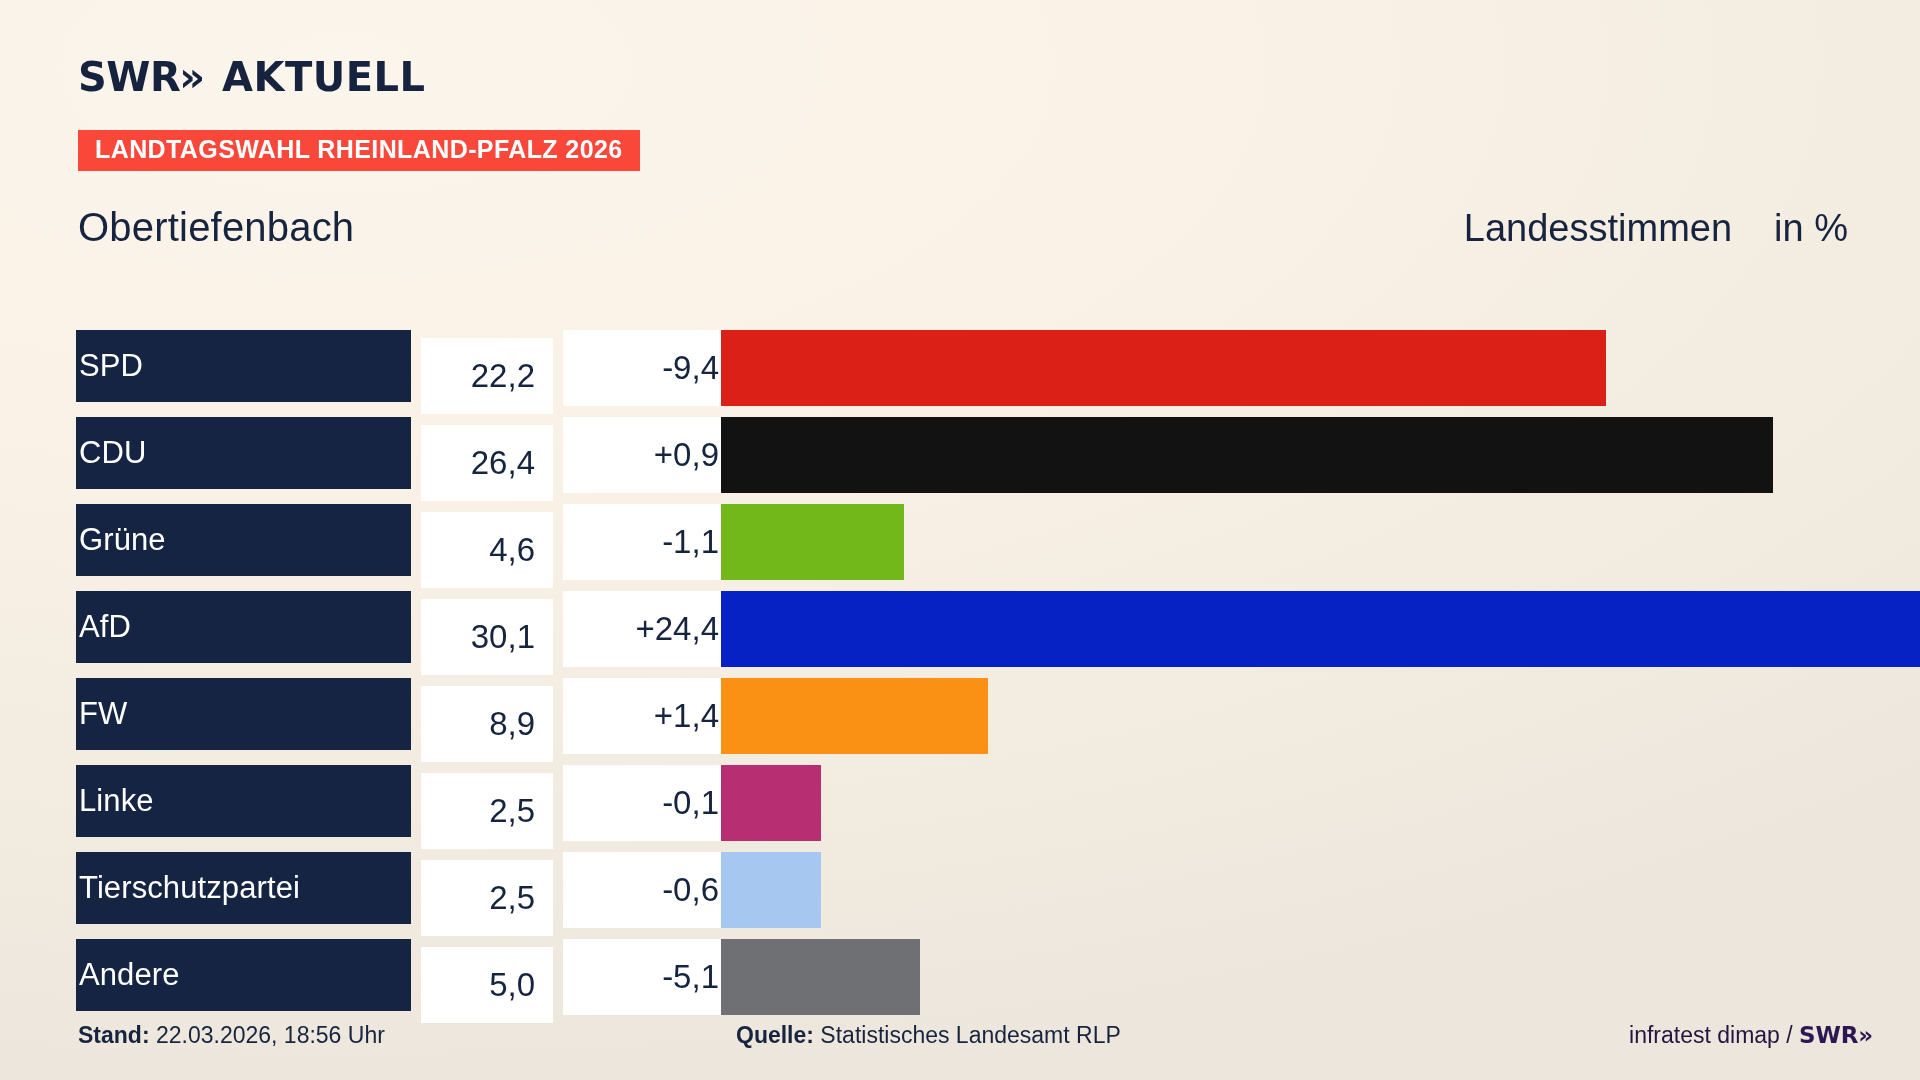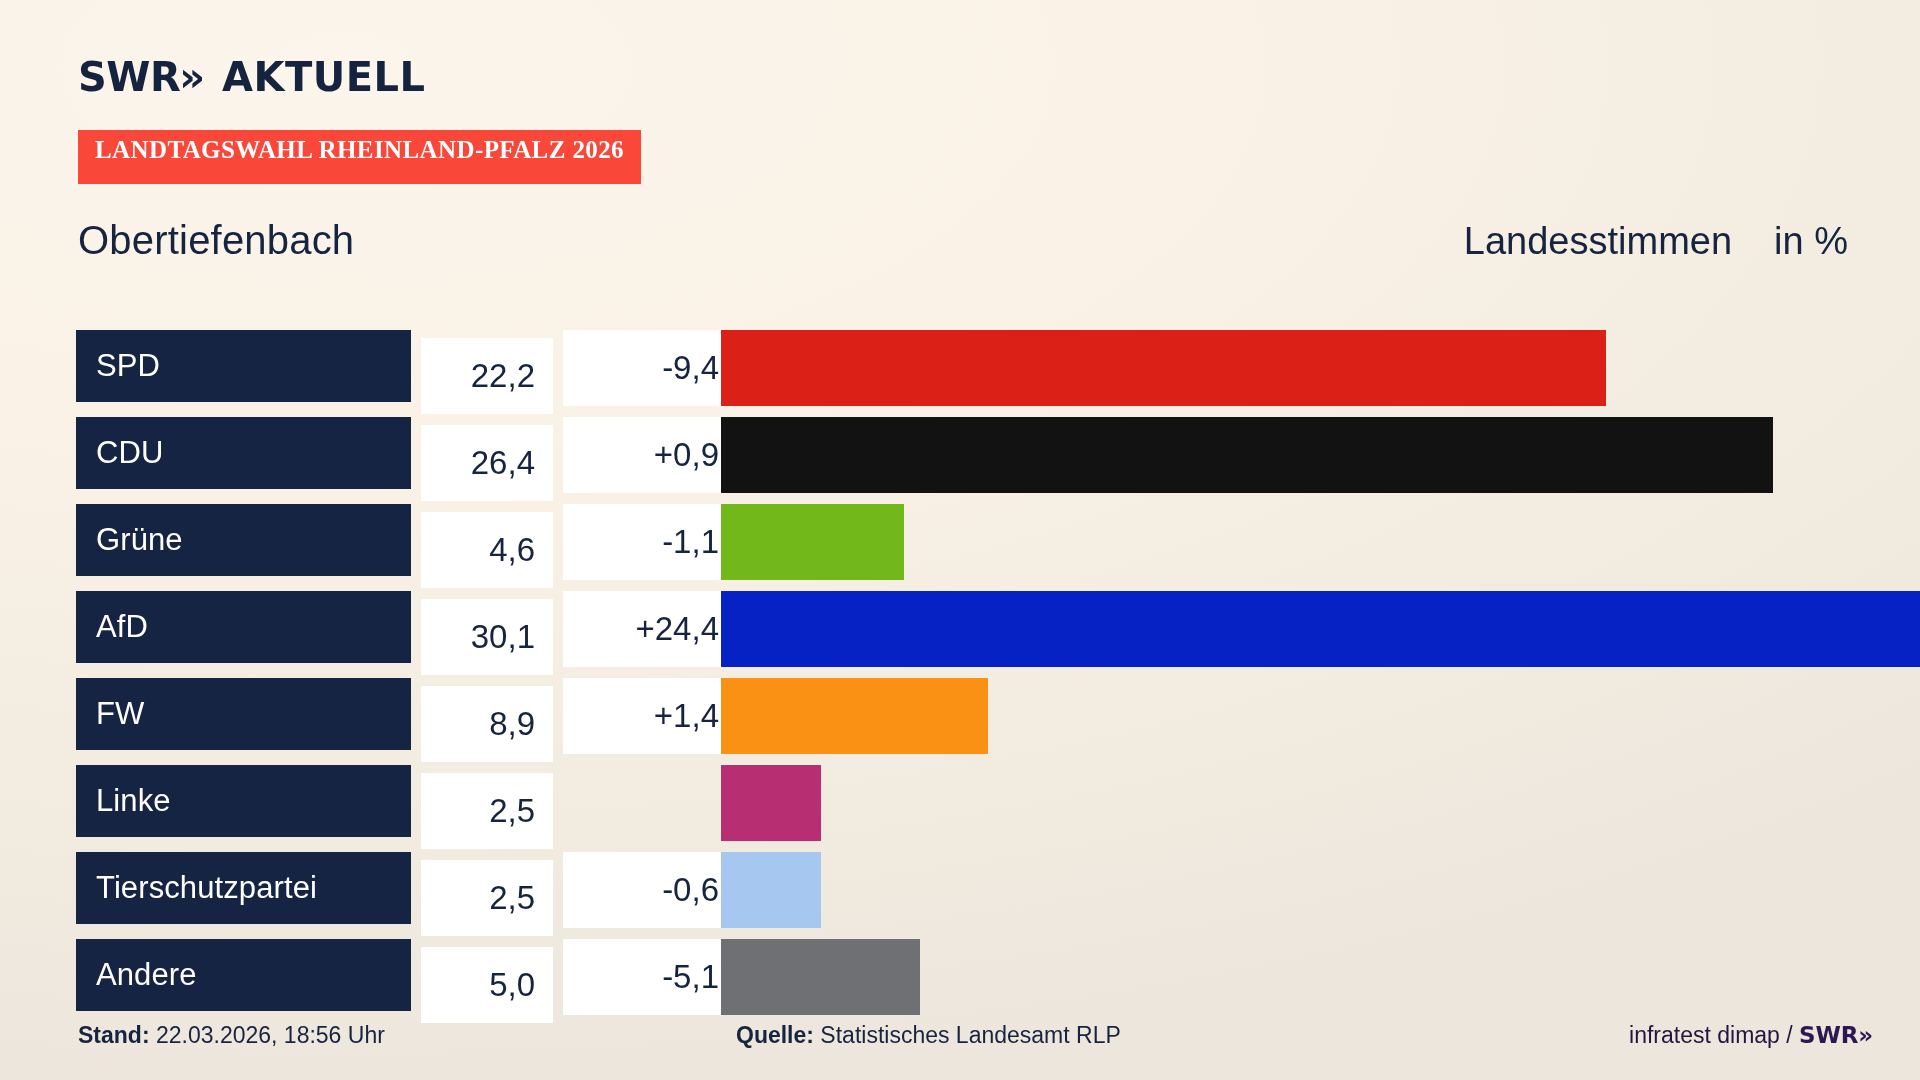--- a/index.html
+++ b/index.html
@@ -68,11 +68,11 @@
     margin-top: 30px;
     background: #f9483a;
     color: #ffffff;
-    font-family: Liberation Serif, serif;
+    font-family: Liberation Sans, sans-serif;
     font-weight: 700;
     font-size: 25px;
     letter-spacing: 0.4px;
-    padding: 7px 17px 22px 17px;
+    padding: 7px 17px 9px 17px;
     line-height: 1;
   }
 

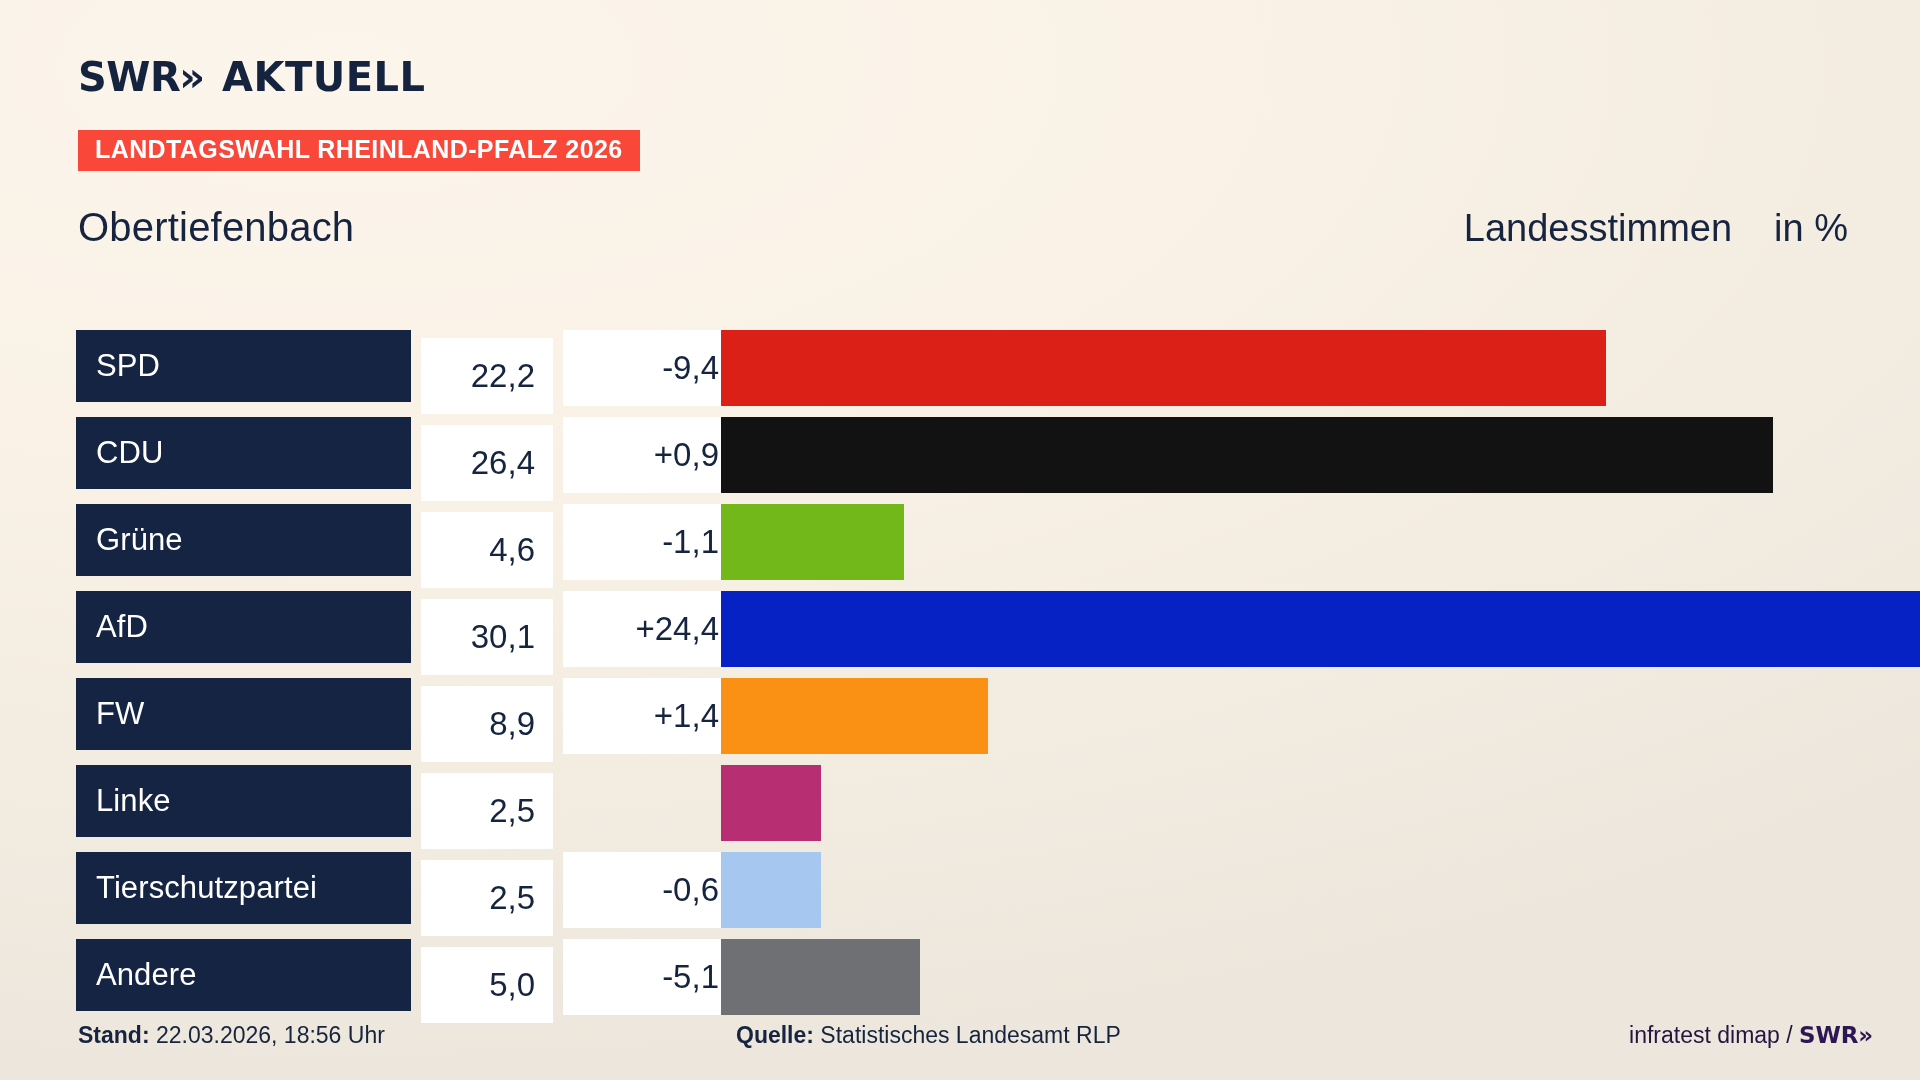--- a/index.html
+++ b/index.html
@@ -130,7 +130,7 @@
     display: flex;
     align-items: center;
     box-sizing: border-box;
-    padding-left: 20px;
+    padding-left: 3px;
   }
   .cell-party span {
     color: #ffffff;

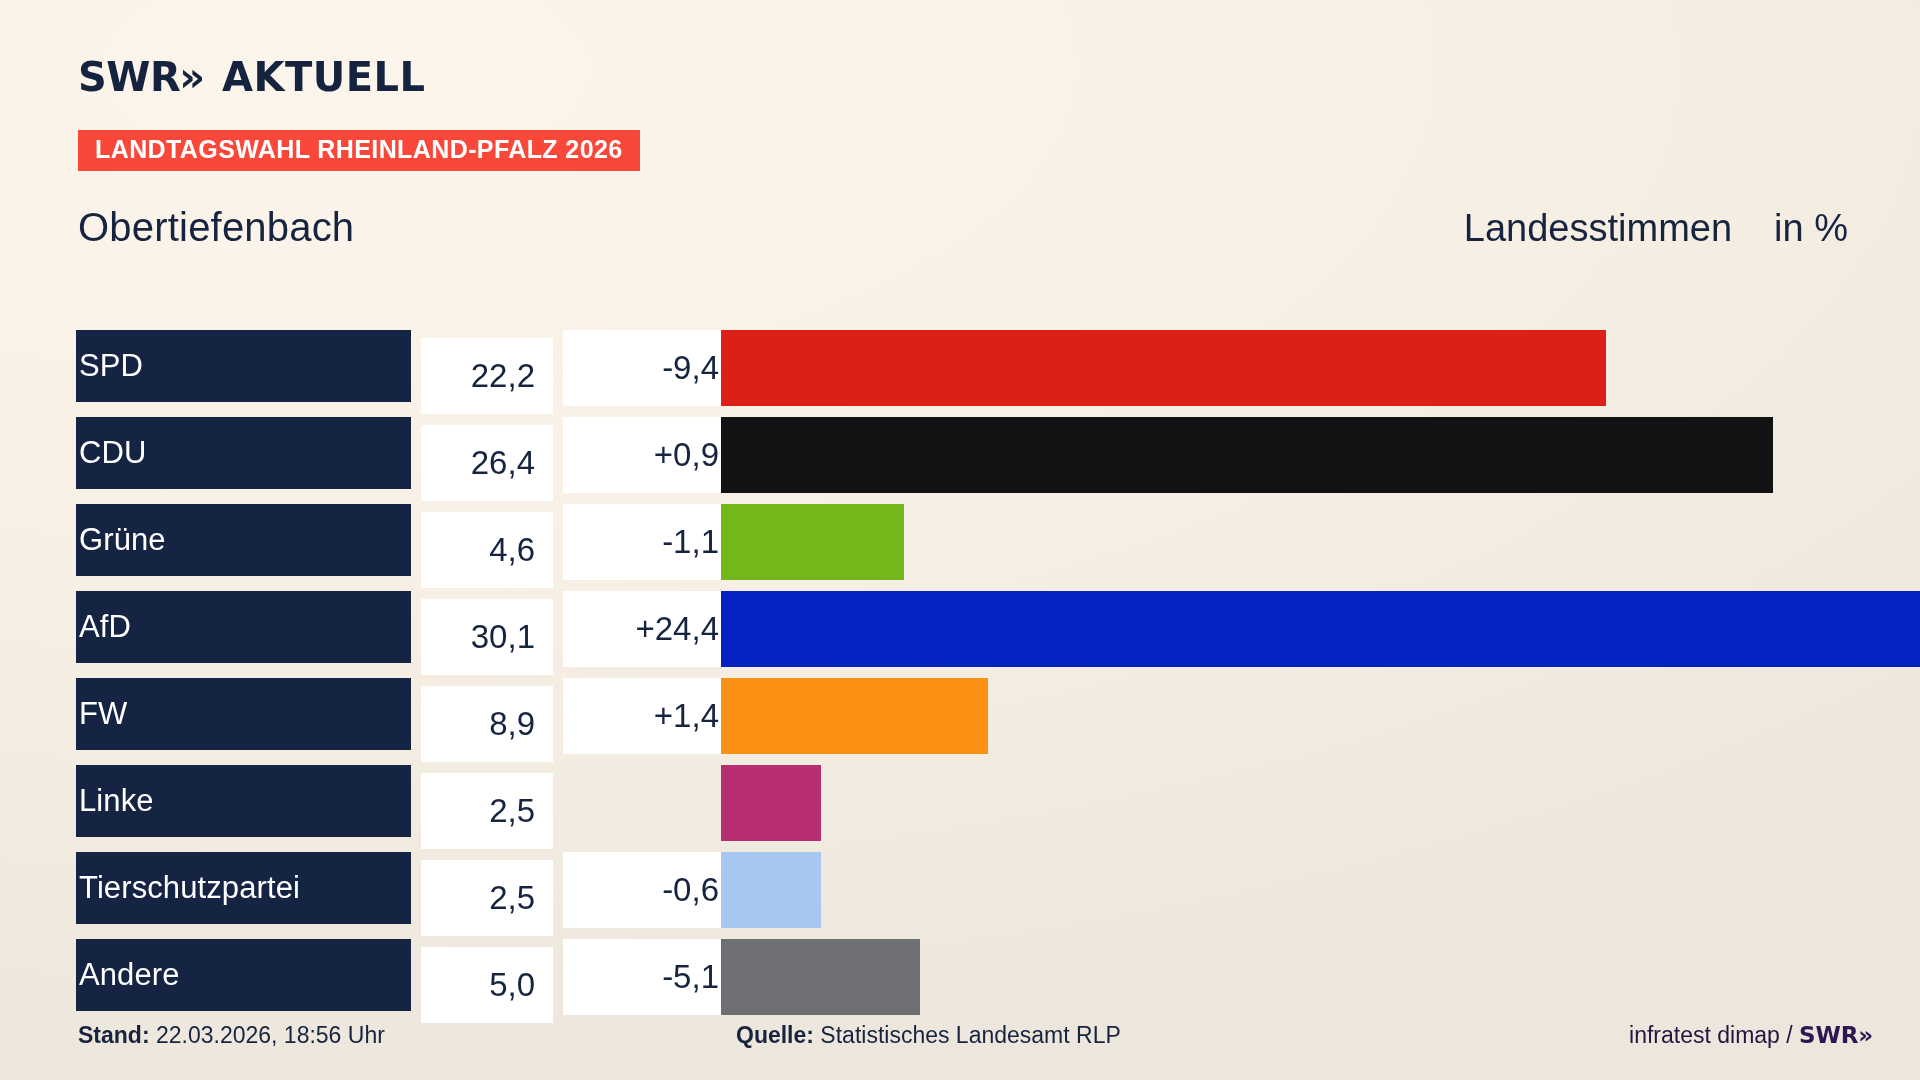--- a/index.html
+++ b/index.html
@@ -324,6 +324,9 @@
         <div class="cell-num cell-value">
           <span>2,5</span>
         </div>
+        <div class="cell-num cell-diff">
+          <span>-0,1</span>
+        </div>
         <div class="barwrap">
           <div class="bar" style="width: 99.6678px; background: rgb(183, 46, 114);"></div>
         </div>

